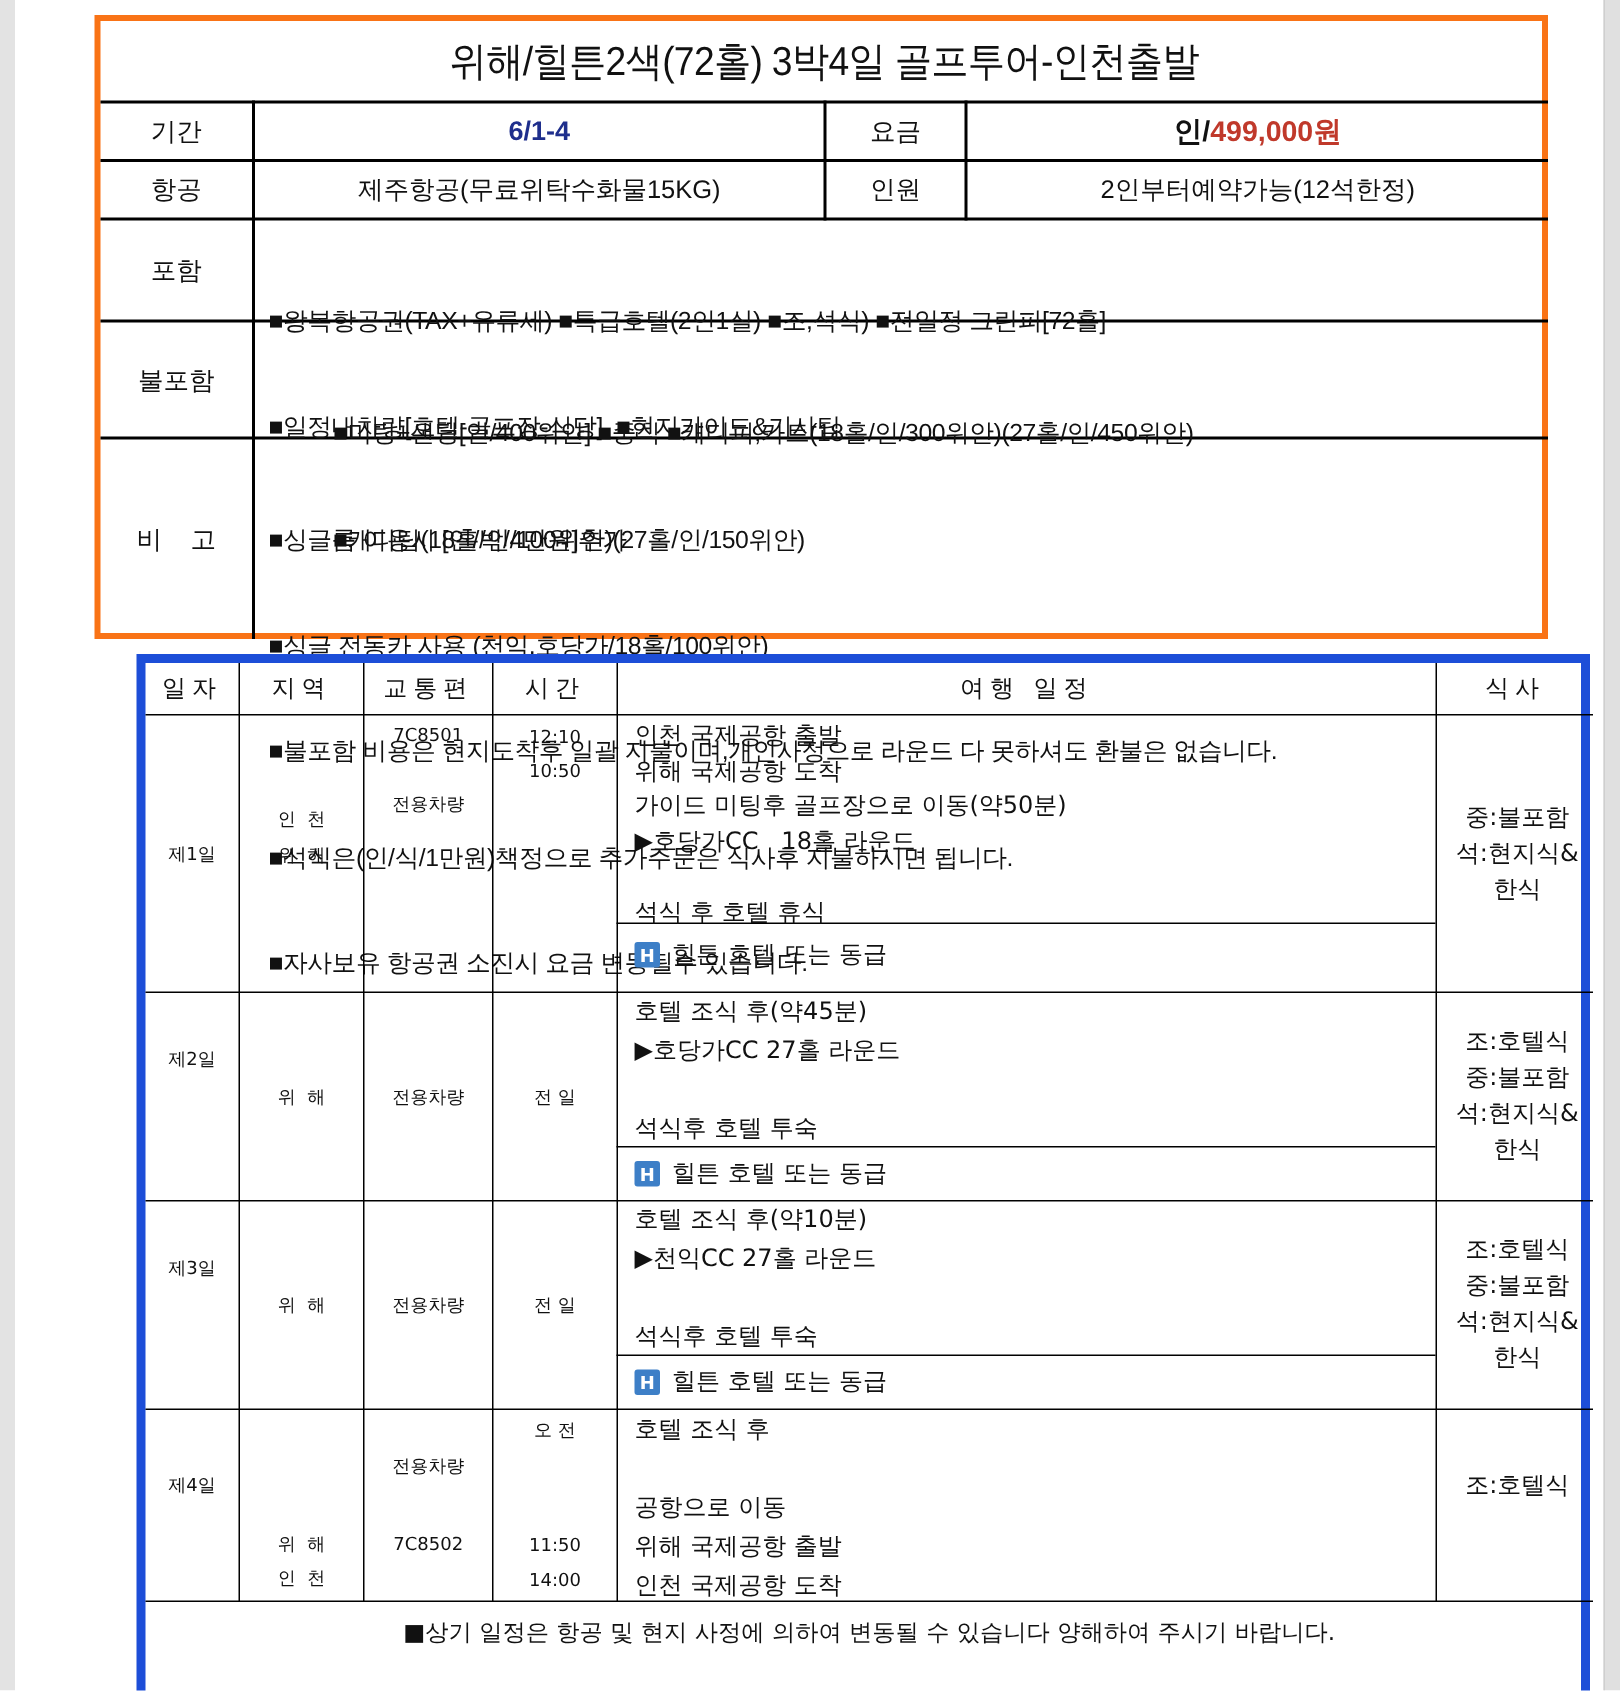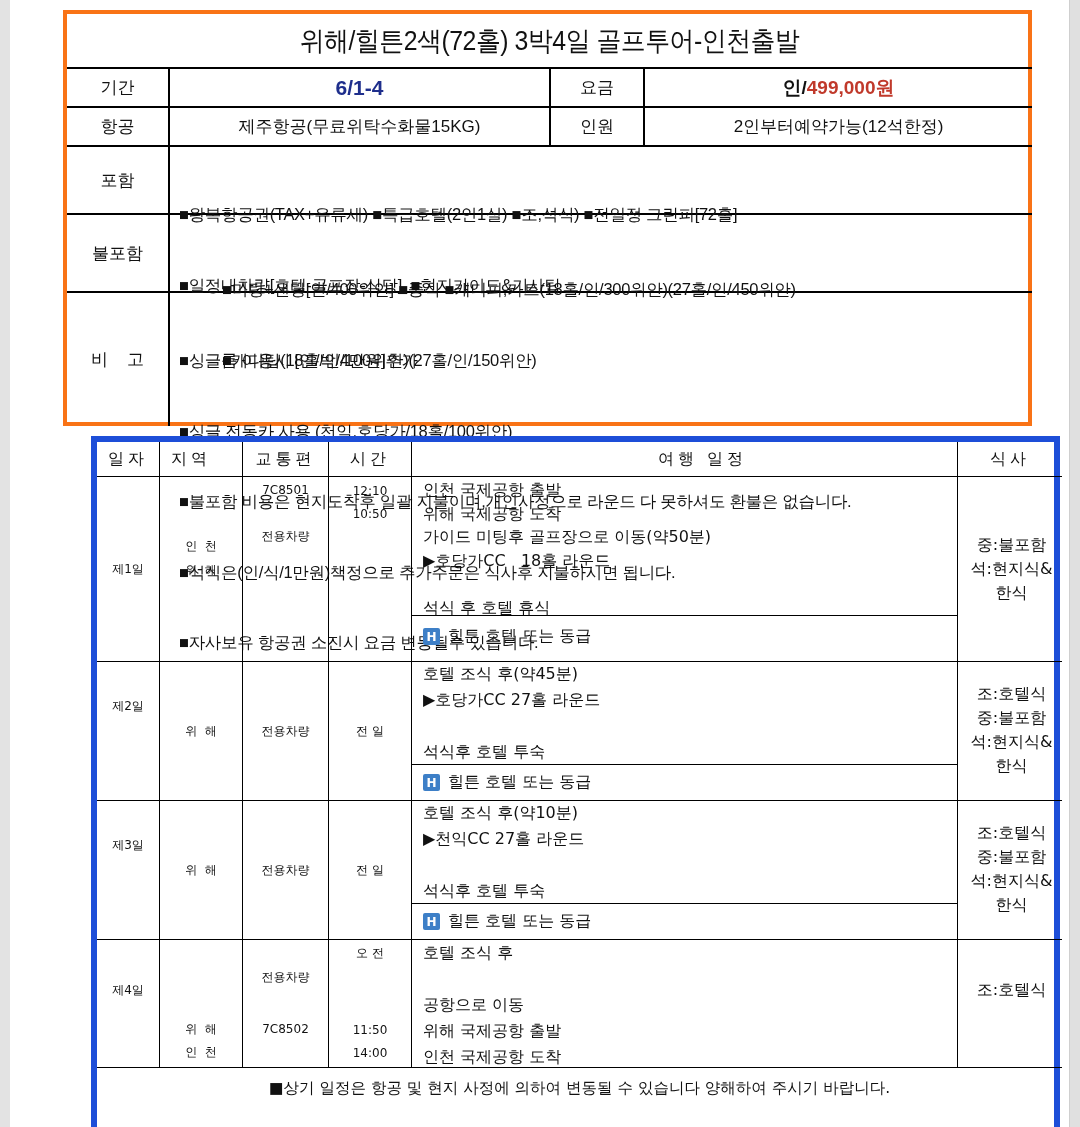--- a/index.html
+++ b/index.html
@@ -20,7 +20,7 @@
   .title { font-family:"Liberation Sans", sans-serif; font-size:27px; font-weight:normal; letter-spacing:-0.5px; transform:scaleX(0.92); }
   .lbl { font-family:"Liberation Sans", sans-serif; font-size:17px; }
   .val { font-family:"Liberation Sans", sans-serif; font-size:17px; }
-  .period { color:#1e2e8c; font-size:21px; font-weight:bold; }
+  .period { color:#1e2e8c; font-size:18px; font-weight:bold; }
   .price { font-size:19px; font-weight:bold; }
   .price .num { color:#c0392b; }
   .bullets { position:absolute; left:112px; font-family:"Liberation Sans", sans-serif; font-size:16.5px; line-height:23.5px; white-space:pre; letter-spacing:-0.3px; }

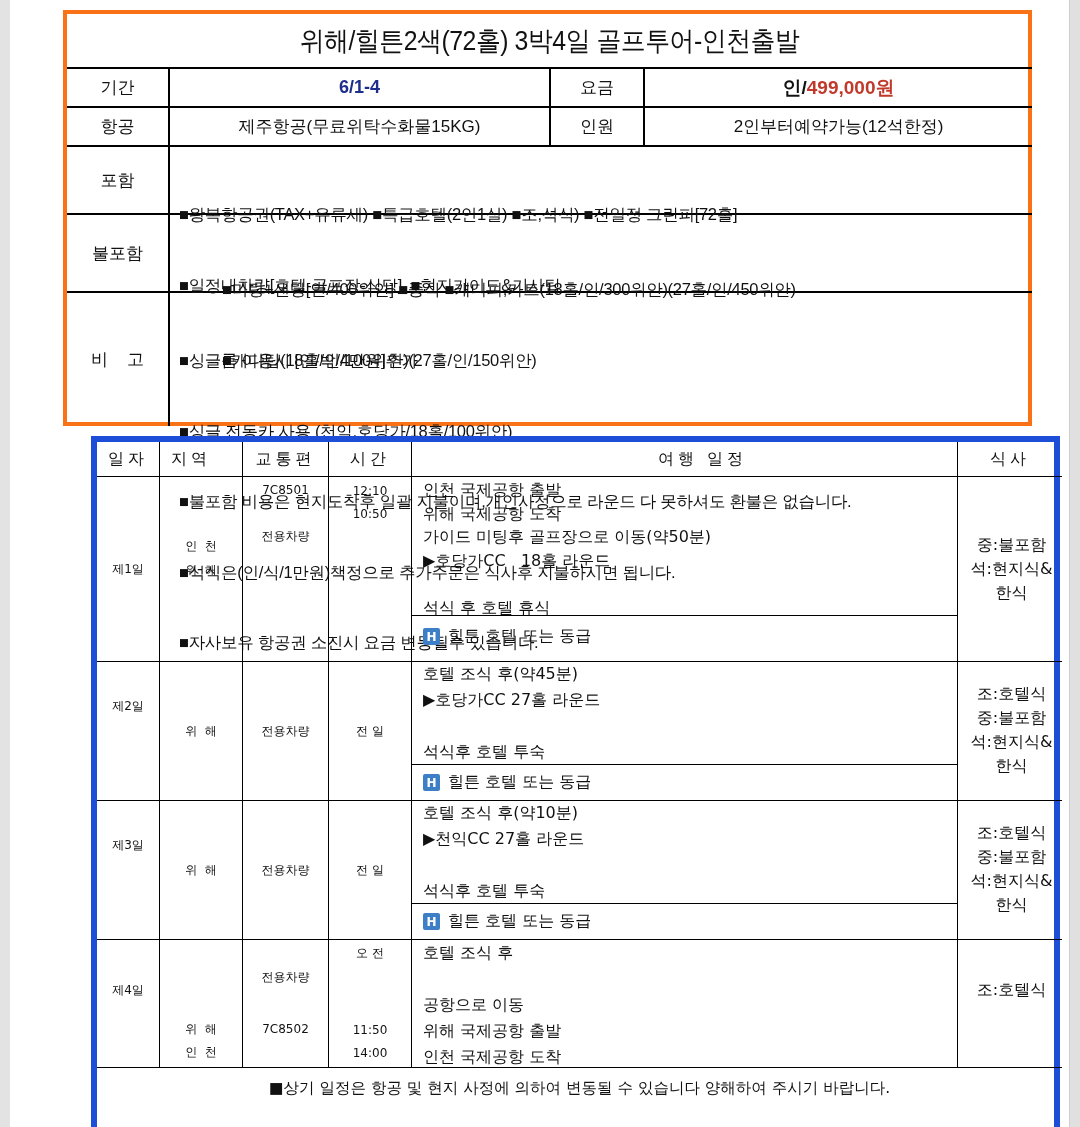--- a/index.html
+++ b/index.html
@@ -114,7 +114,7 @@
   <div class="iv" style="left:860px;top:0;height:626px;"></div>
 
   <div class="cell ih" style="left:0;top:0;width:62px;height:34px;">일자</div>
-  <div class="cell ih" style="left:53px;top:0;width:82px;height:34px;">지역</div>
+  <div class="cell ih" style="left:63px;top:0;width:82px;height:34px;">지역</div>
   <div class="cell ih" style="left:146px;top:0;width:85px;height:34px;">교통편</div>
   <div class="cell ih" style="left:232px;top:0;width:82px;height:34px;">시간</div>
   <div class="cell ih" style="left:333px;top:0;width:545px;height:34px;">여행 일정</div>

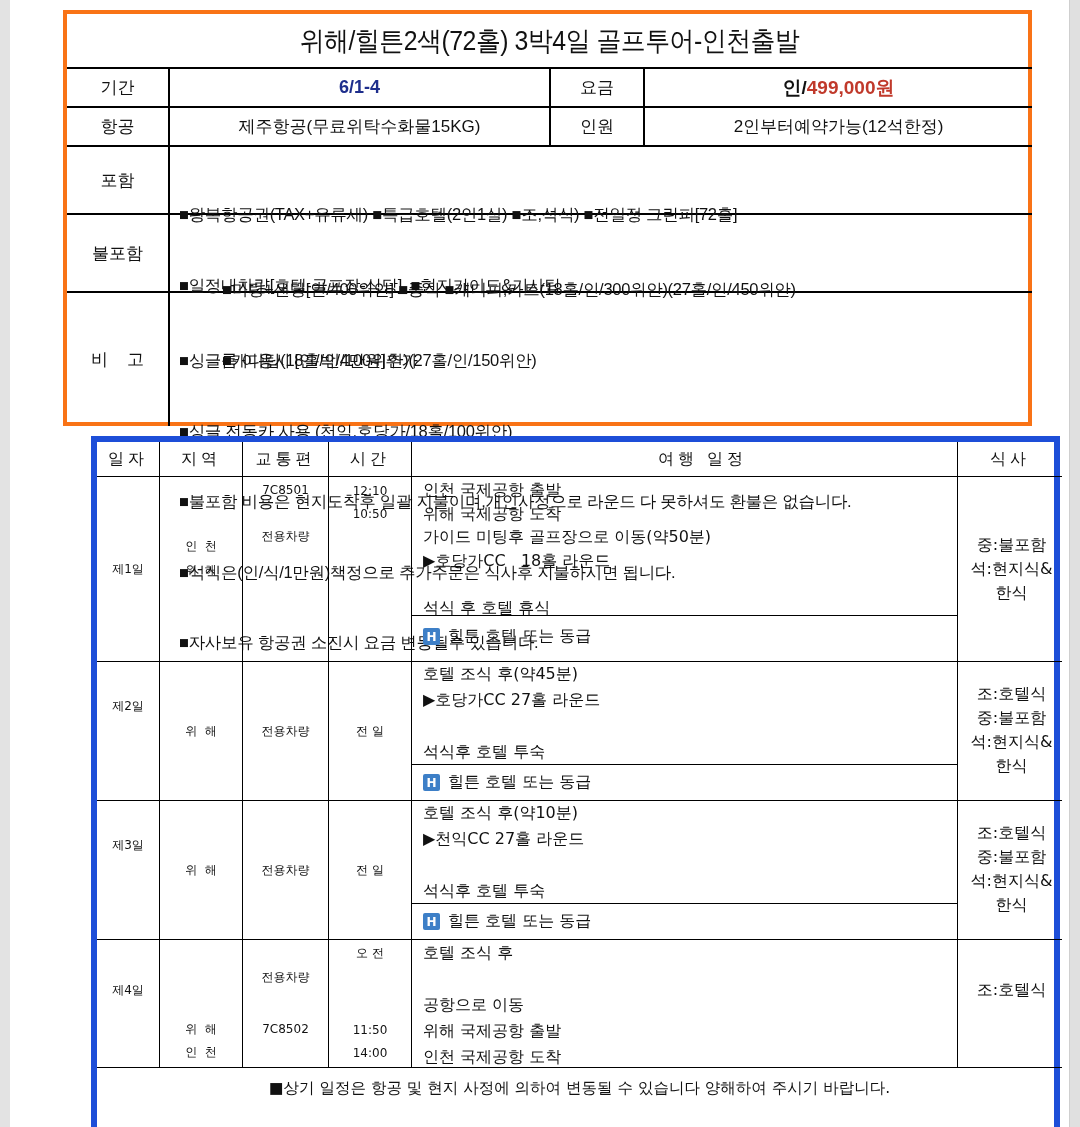--- a/index.html
+++ b/index.html
@@ -117,7 +117,7 @@
   <div class="cell ih" style="left:63px;top:0;width:82px;height:34px;">지역</div>
   <div class="cell ih" style="left:146px;top:0;width:85px;height:34px;">교통편</div>
   <div class="cell ih" style="left:232px;top:0;width:82px;height:34px;">시간</div>
-  <div class="cell ih" style="left:333px;top:0;width:545px;height:34px;">여행 일정</div>
+  <div class="cell ih" style="left:315px;top:0;width:545px;height:34px;">여행 일정</div>
   <div class="cell ih" style="left:861px;top:0;width:104px;height:34px;">식사</div>
 
   <div class="cell t" style="left:0;top:35px;width:62px;height:184px;position:absolute;">제1일</div>

